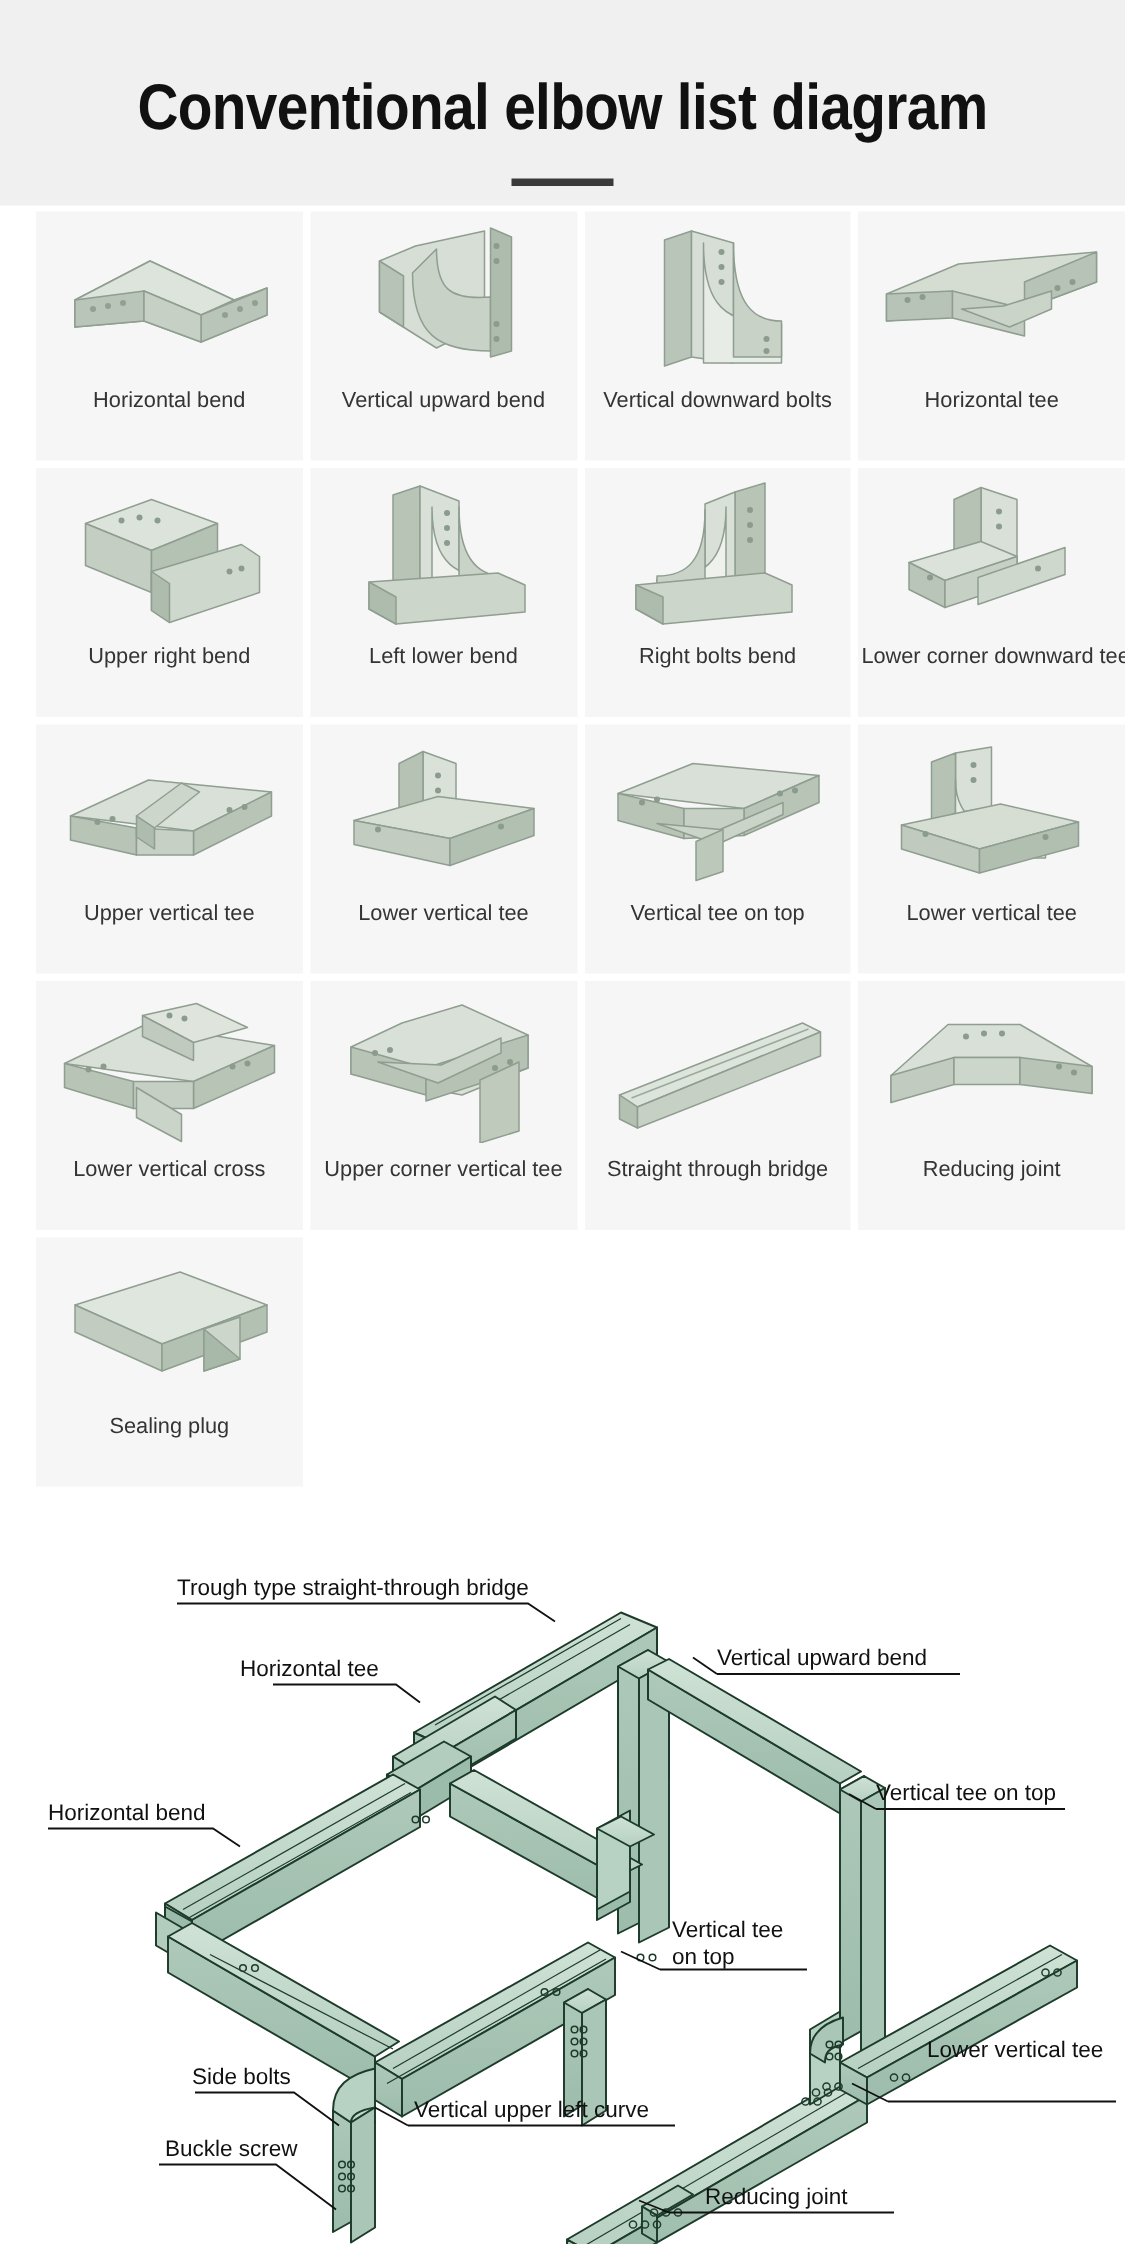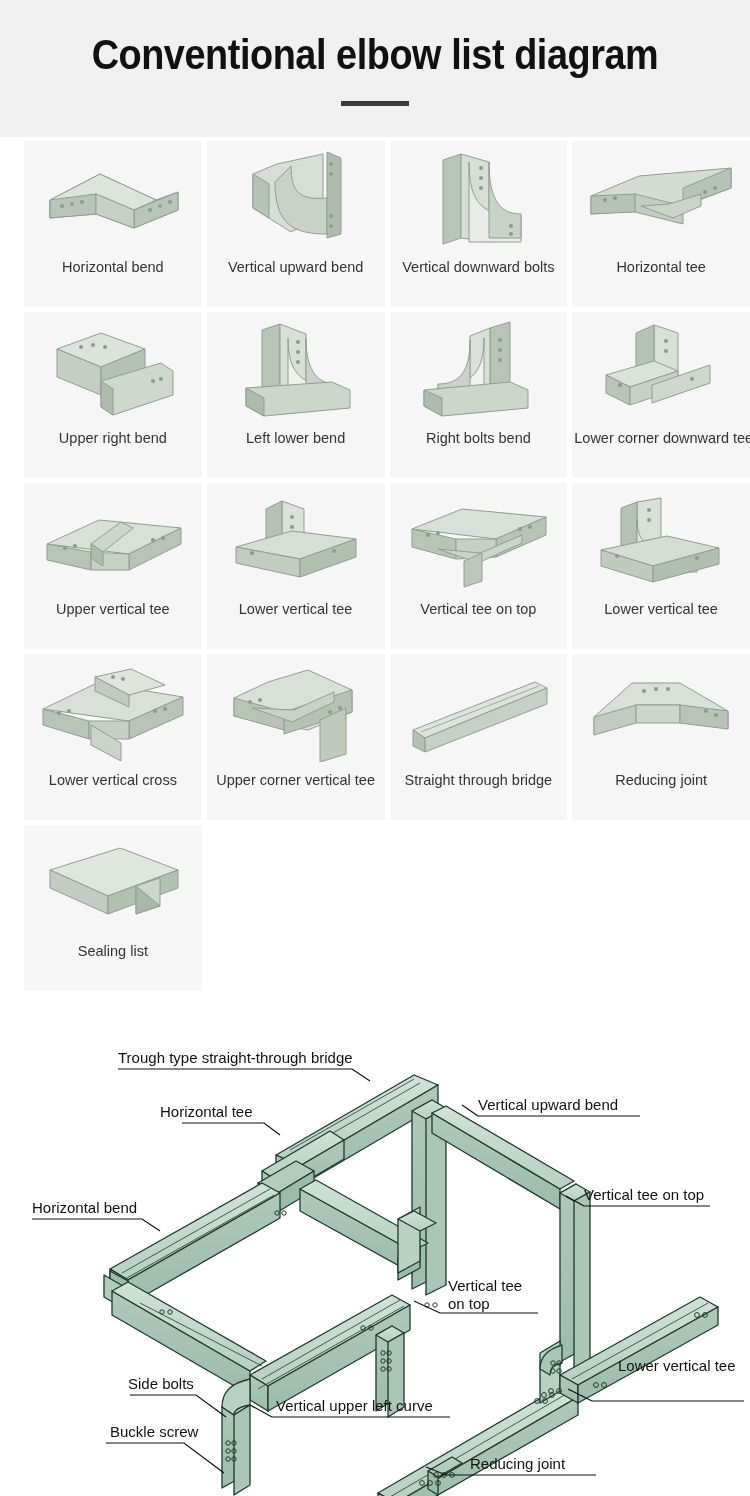--- a/index.html
+++ b/index.html
@@ -20,7 +20,7 @@
     flex-direction:column;
     align-items:center;
     justify-content:flex-start;
-    padding-top:30px;
+    padding-top:48px;
   }
   .header-title {
     font-family:"Liberation Sans Narrow","Liberation Sans",sans-serif;

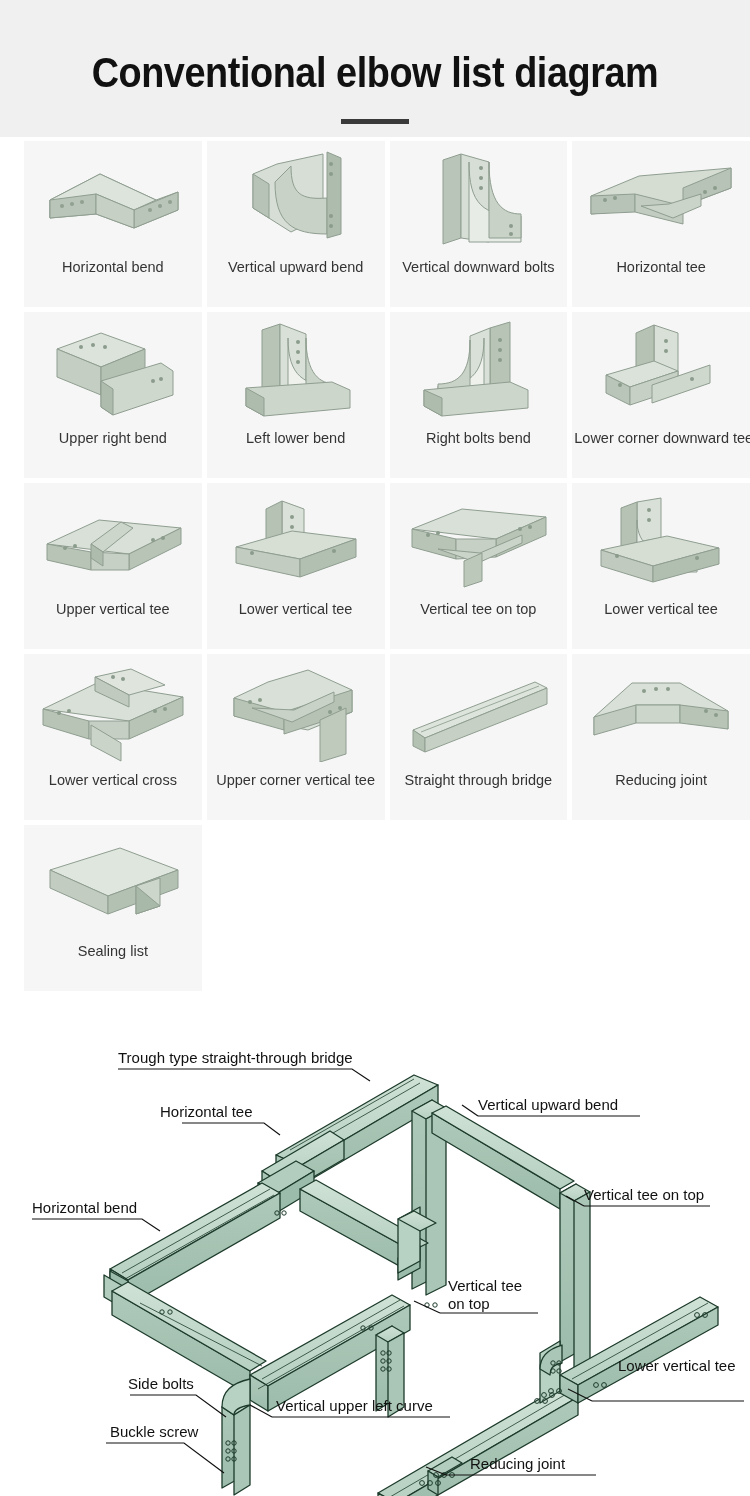--- a/index.html
+++ b/index.html
@@ -438,7 +438,7 @@
       </g>
     </svg>
       </div>
-      <div class="cell-label">Sealing list</div>
+      <div class="cell-label">Sealing plug</div>
     </div>
   </div>
 

